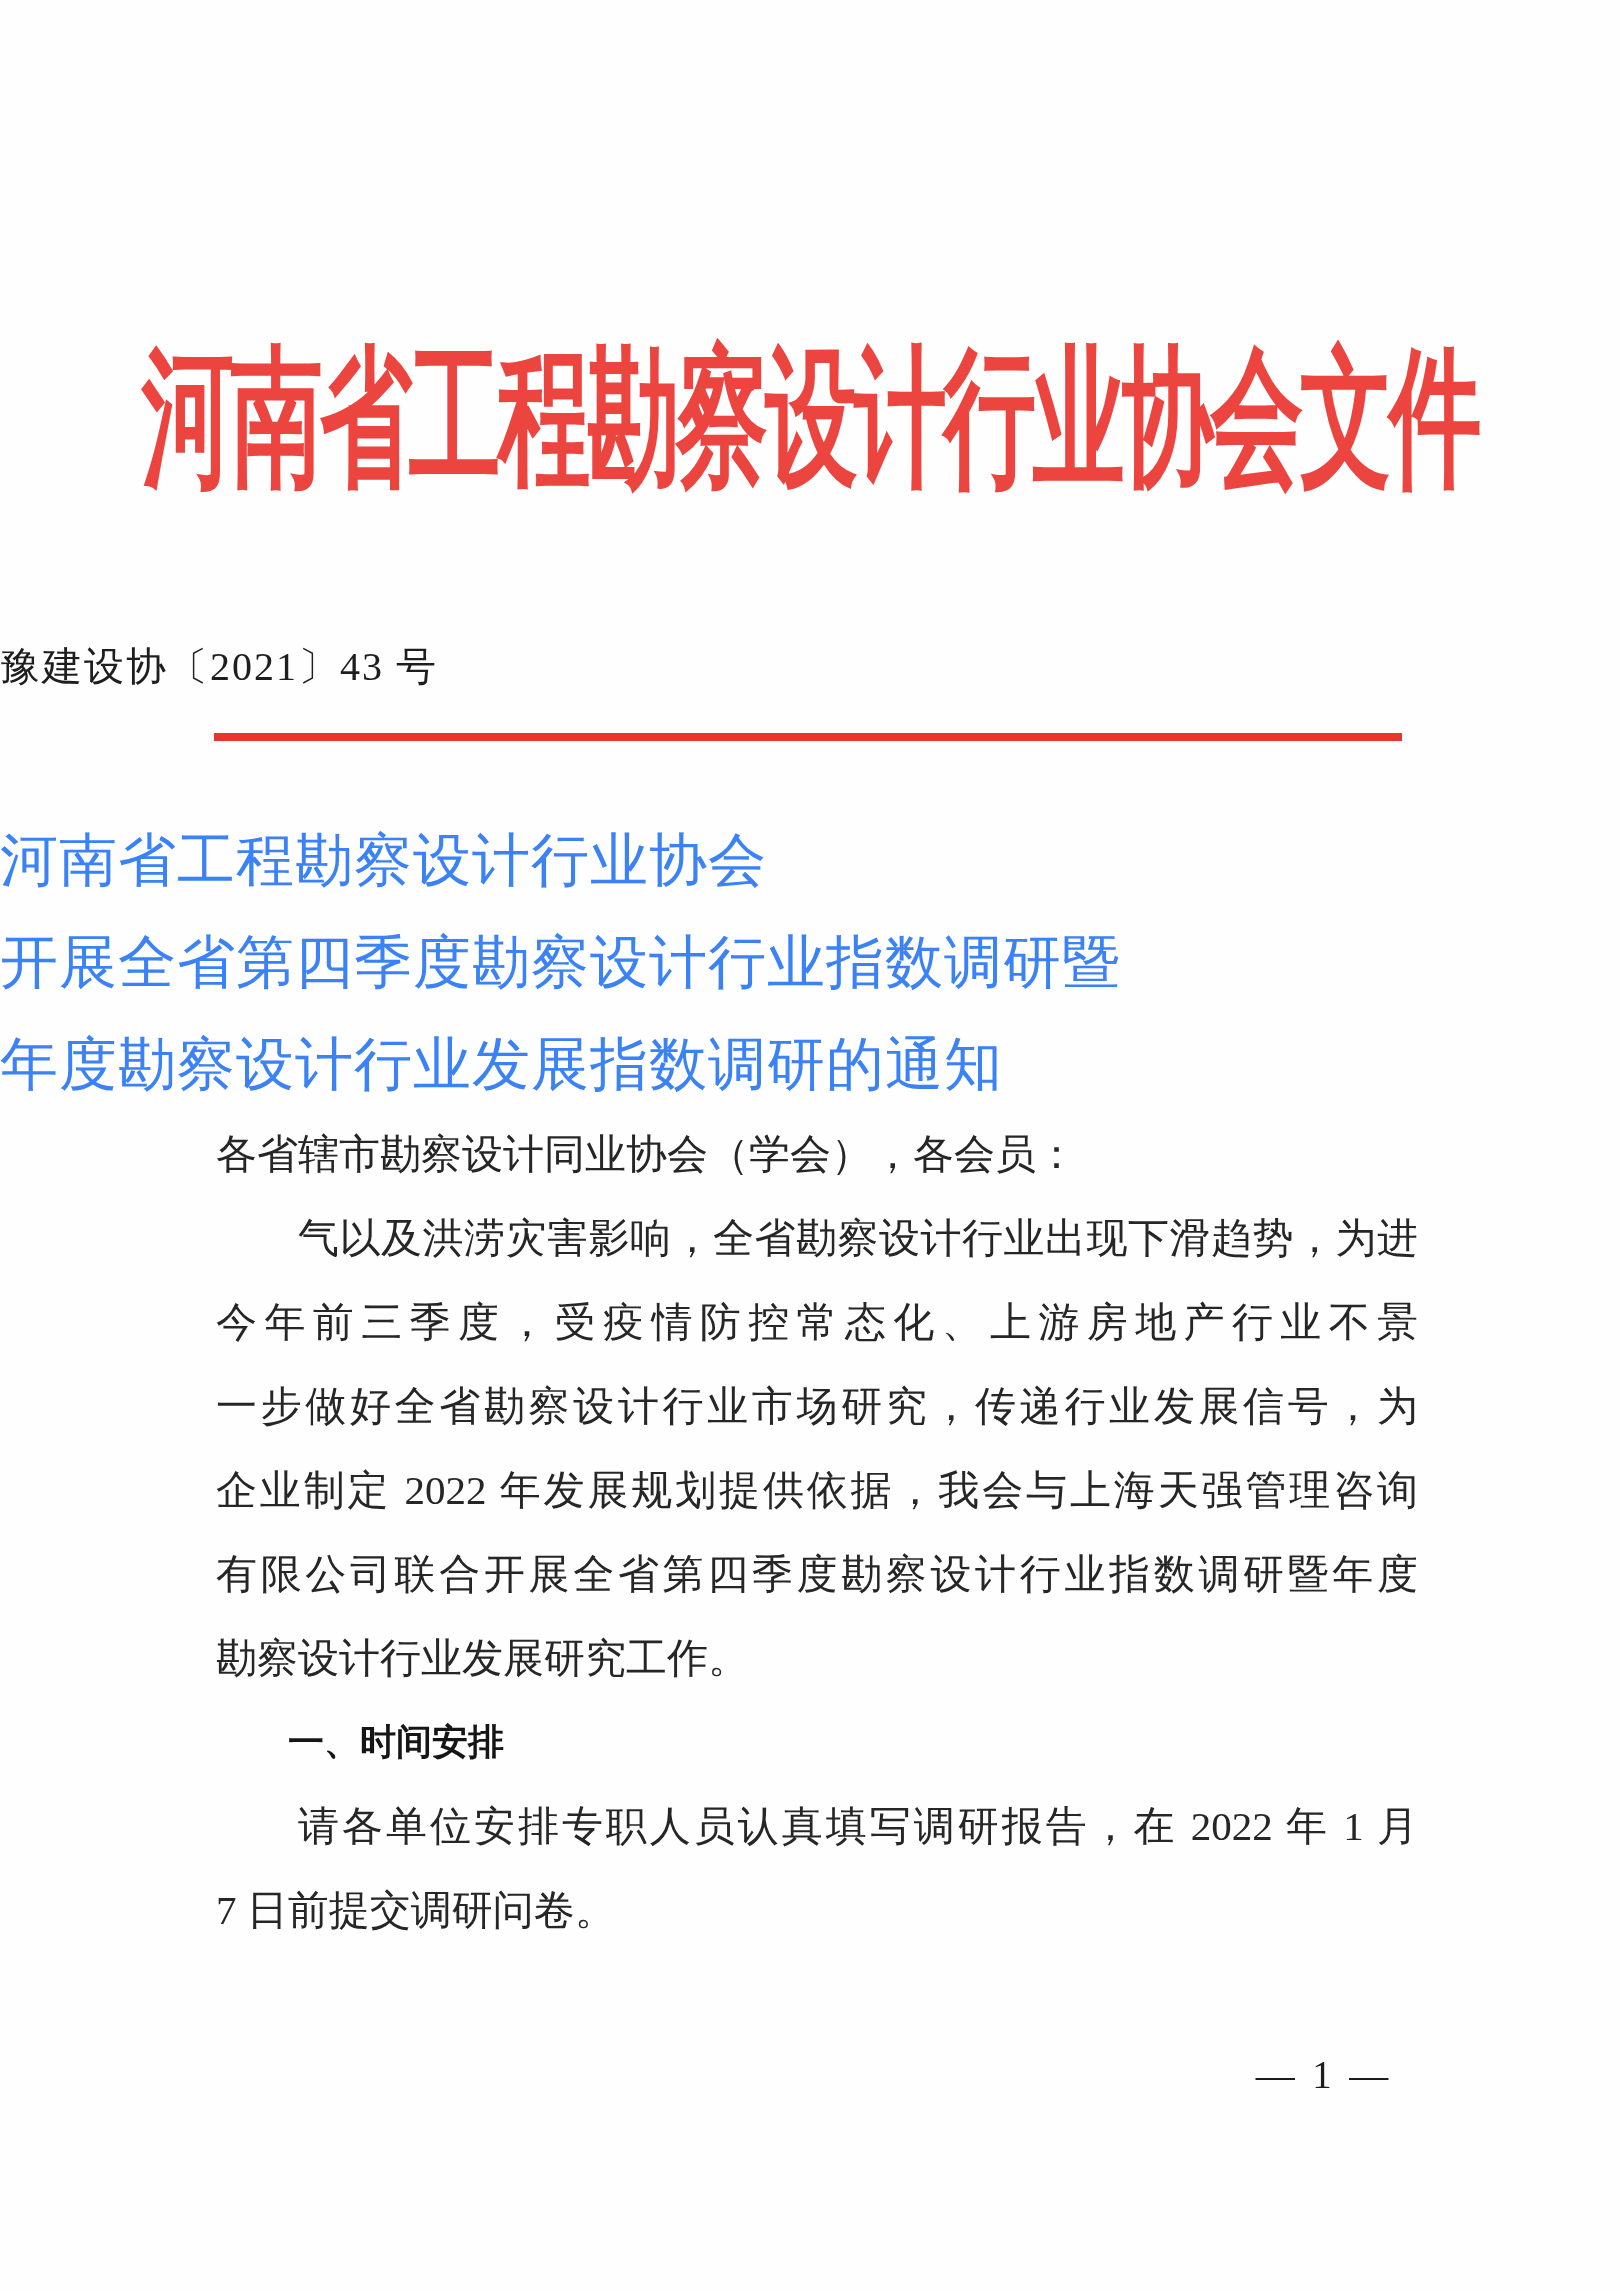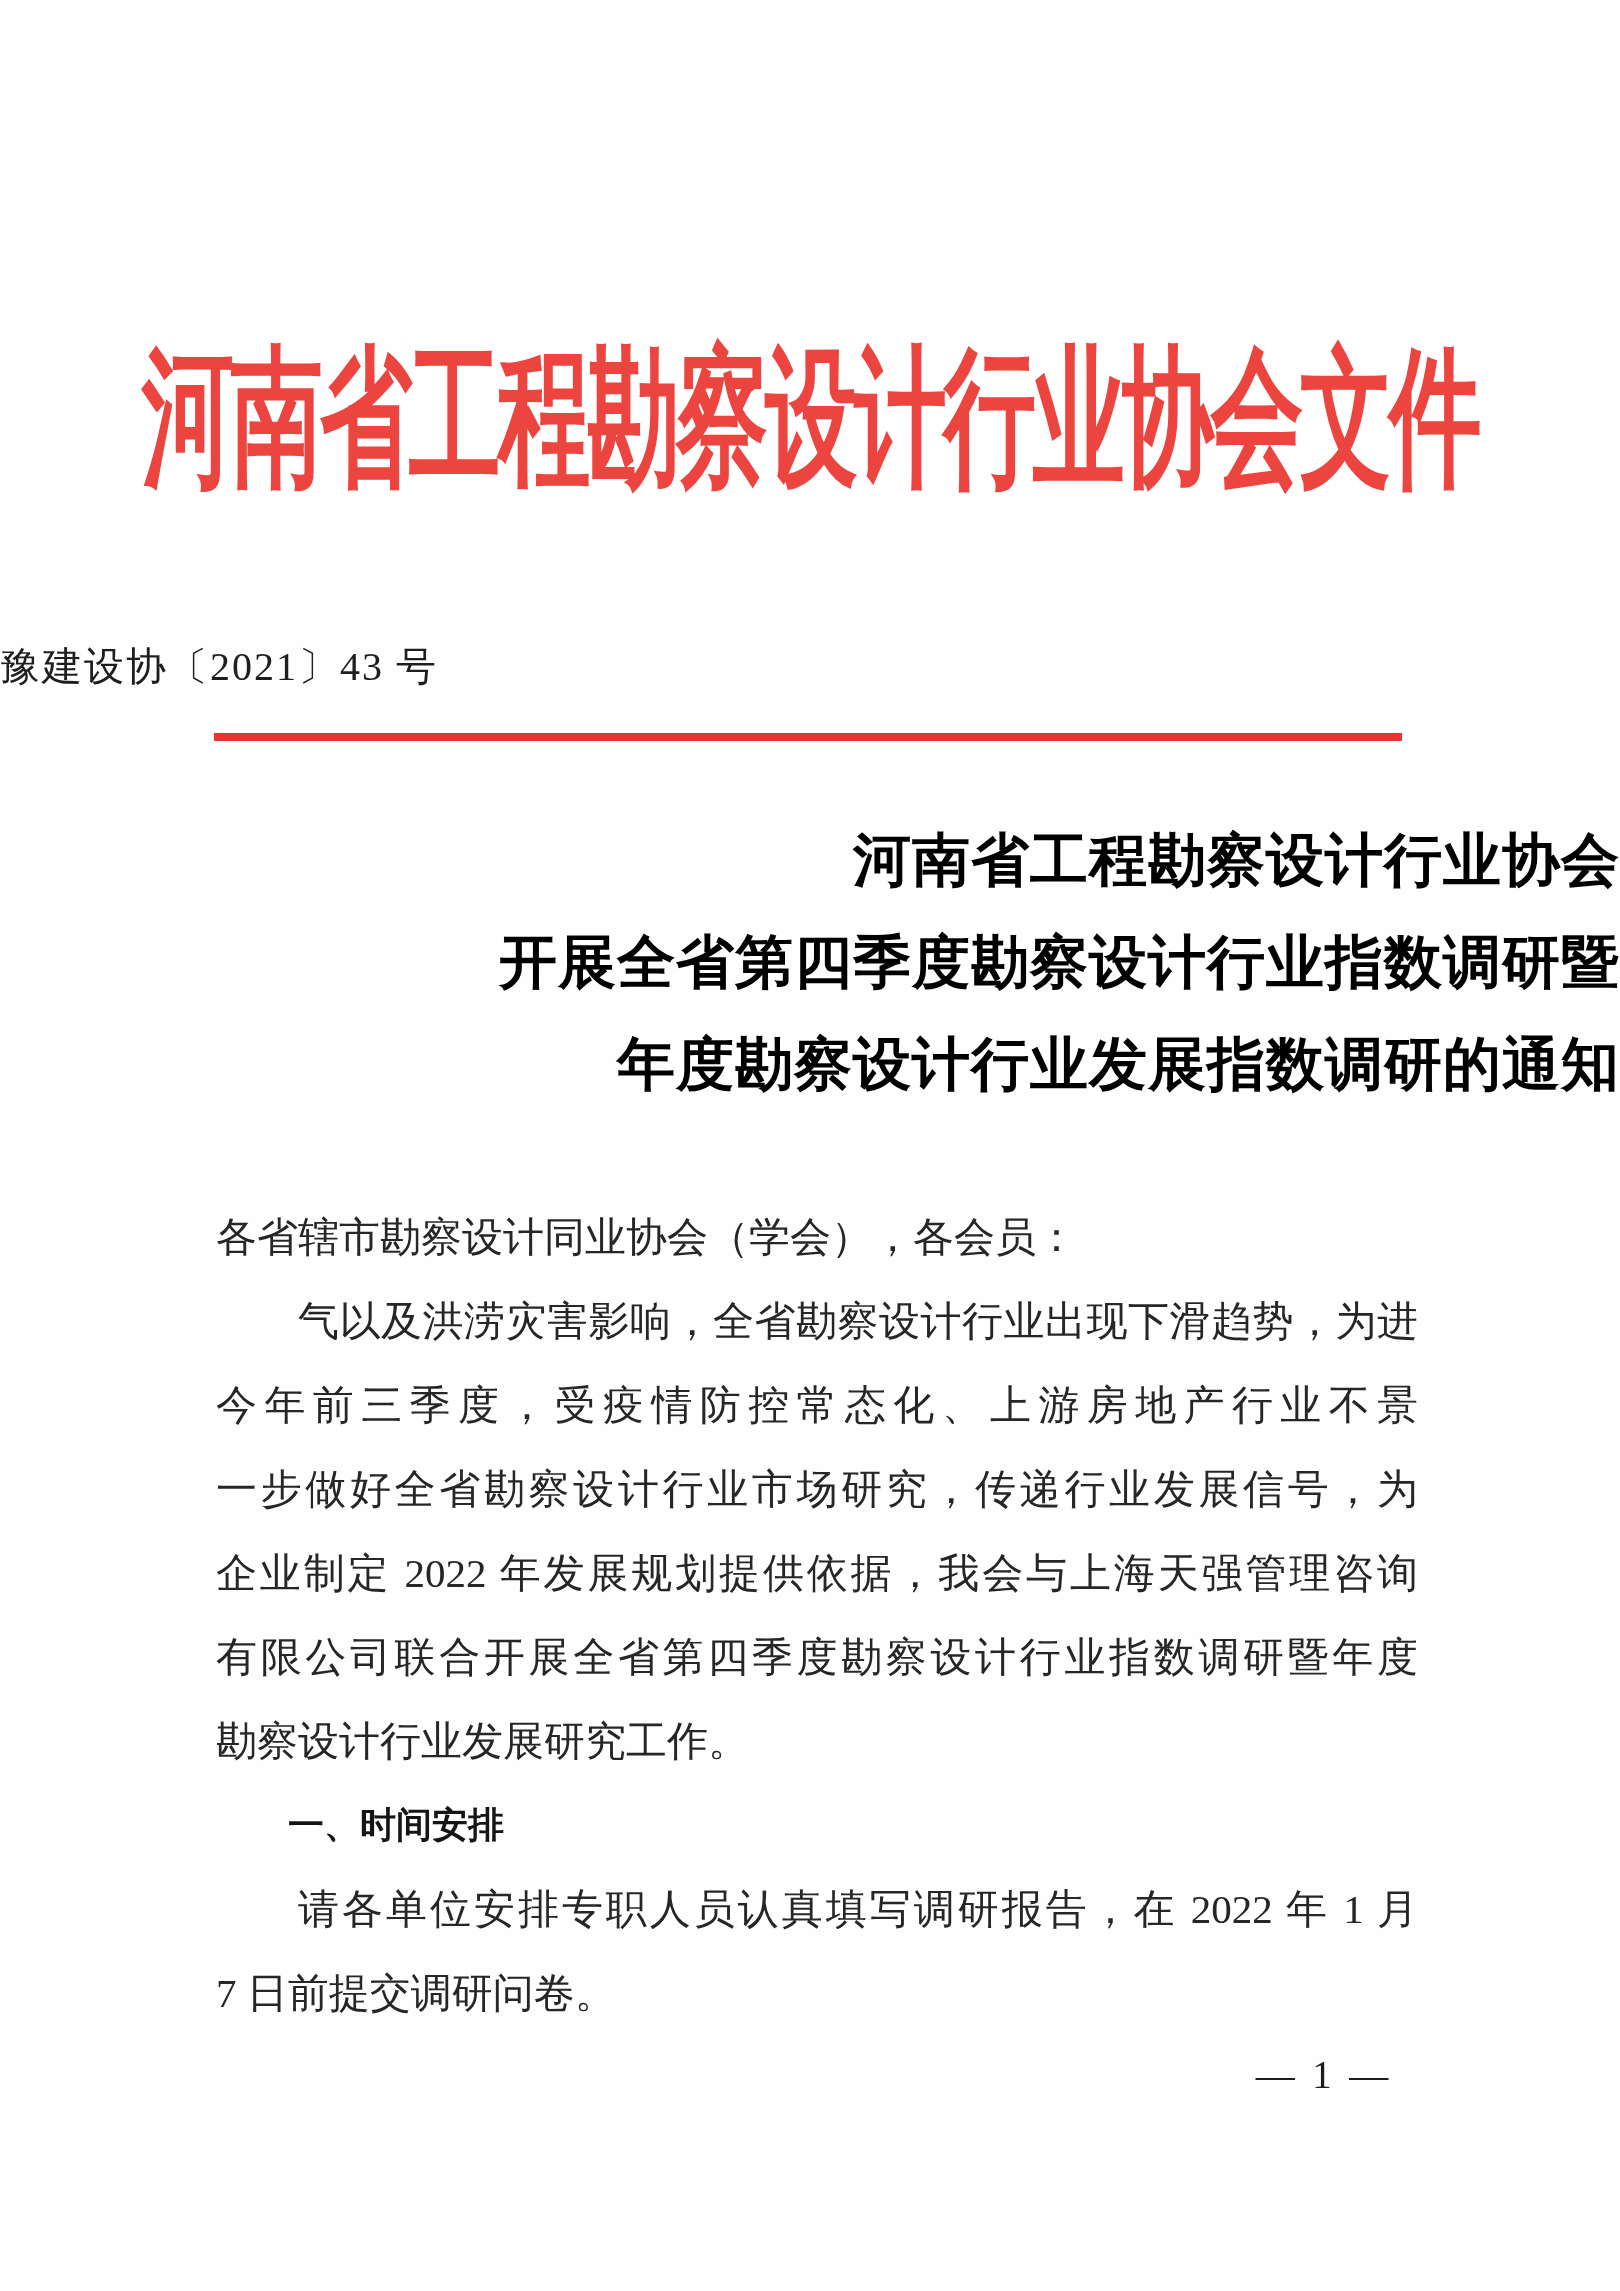--- a/index.html
+++ b/index.html
@@ -65,12 +65,12 @@
     top: 810px;
     left: 0;
     width: 100%;
-    text-align: right;
+    text-align: left;
     font-size: 58px;
-    font-weight: bold;
+    font-weight: normal;
     line-height: 102px;
     letter-spacing: 1px;
-    color: #000000;
+    color: #3b82f6;
   }
 
   

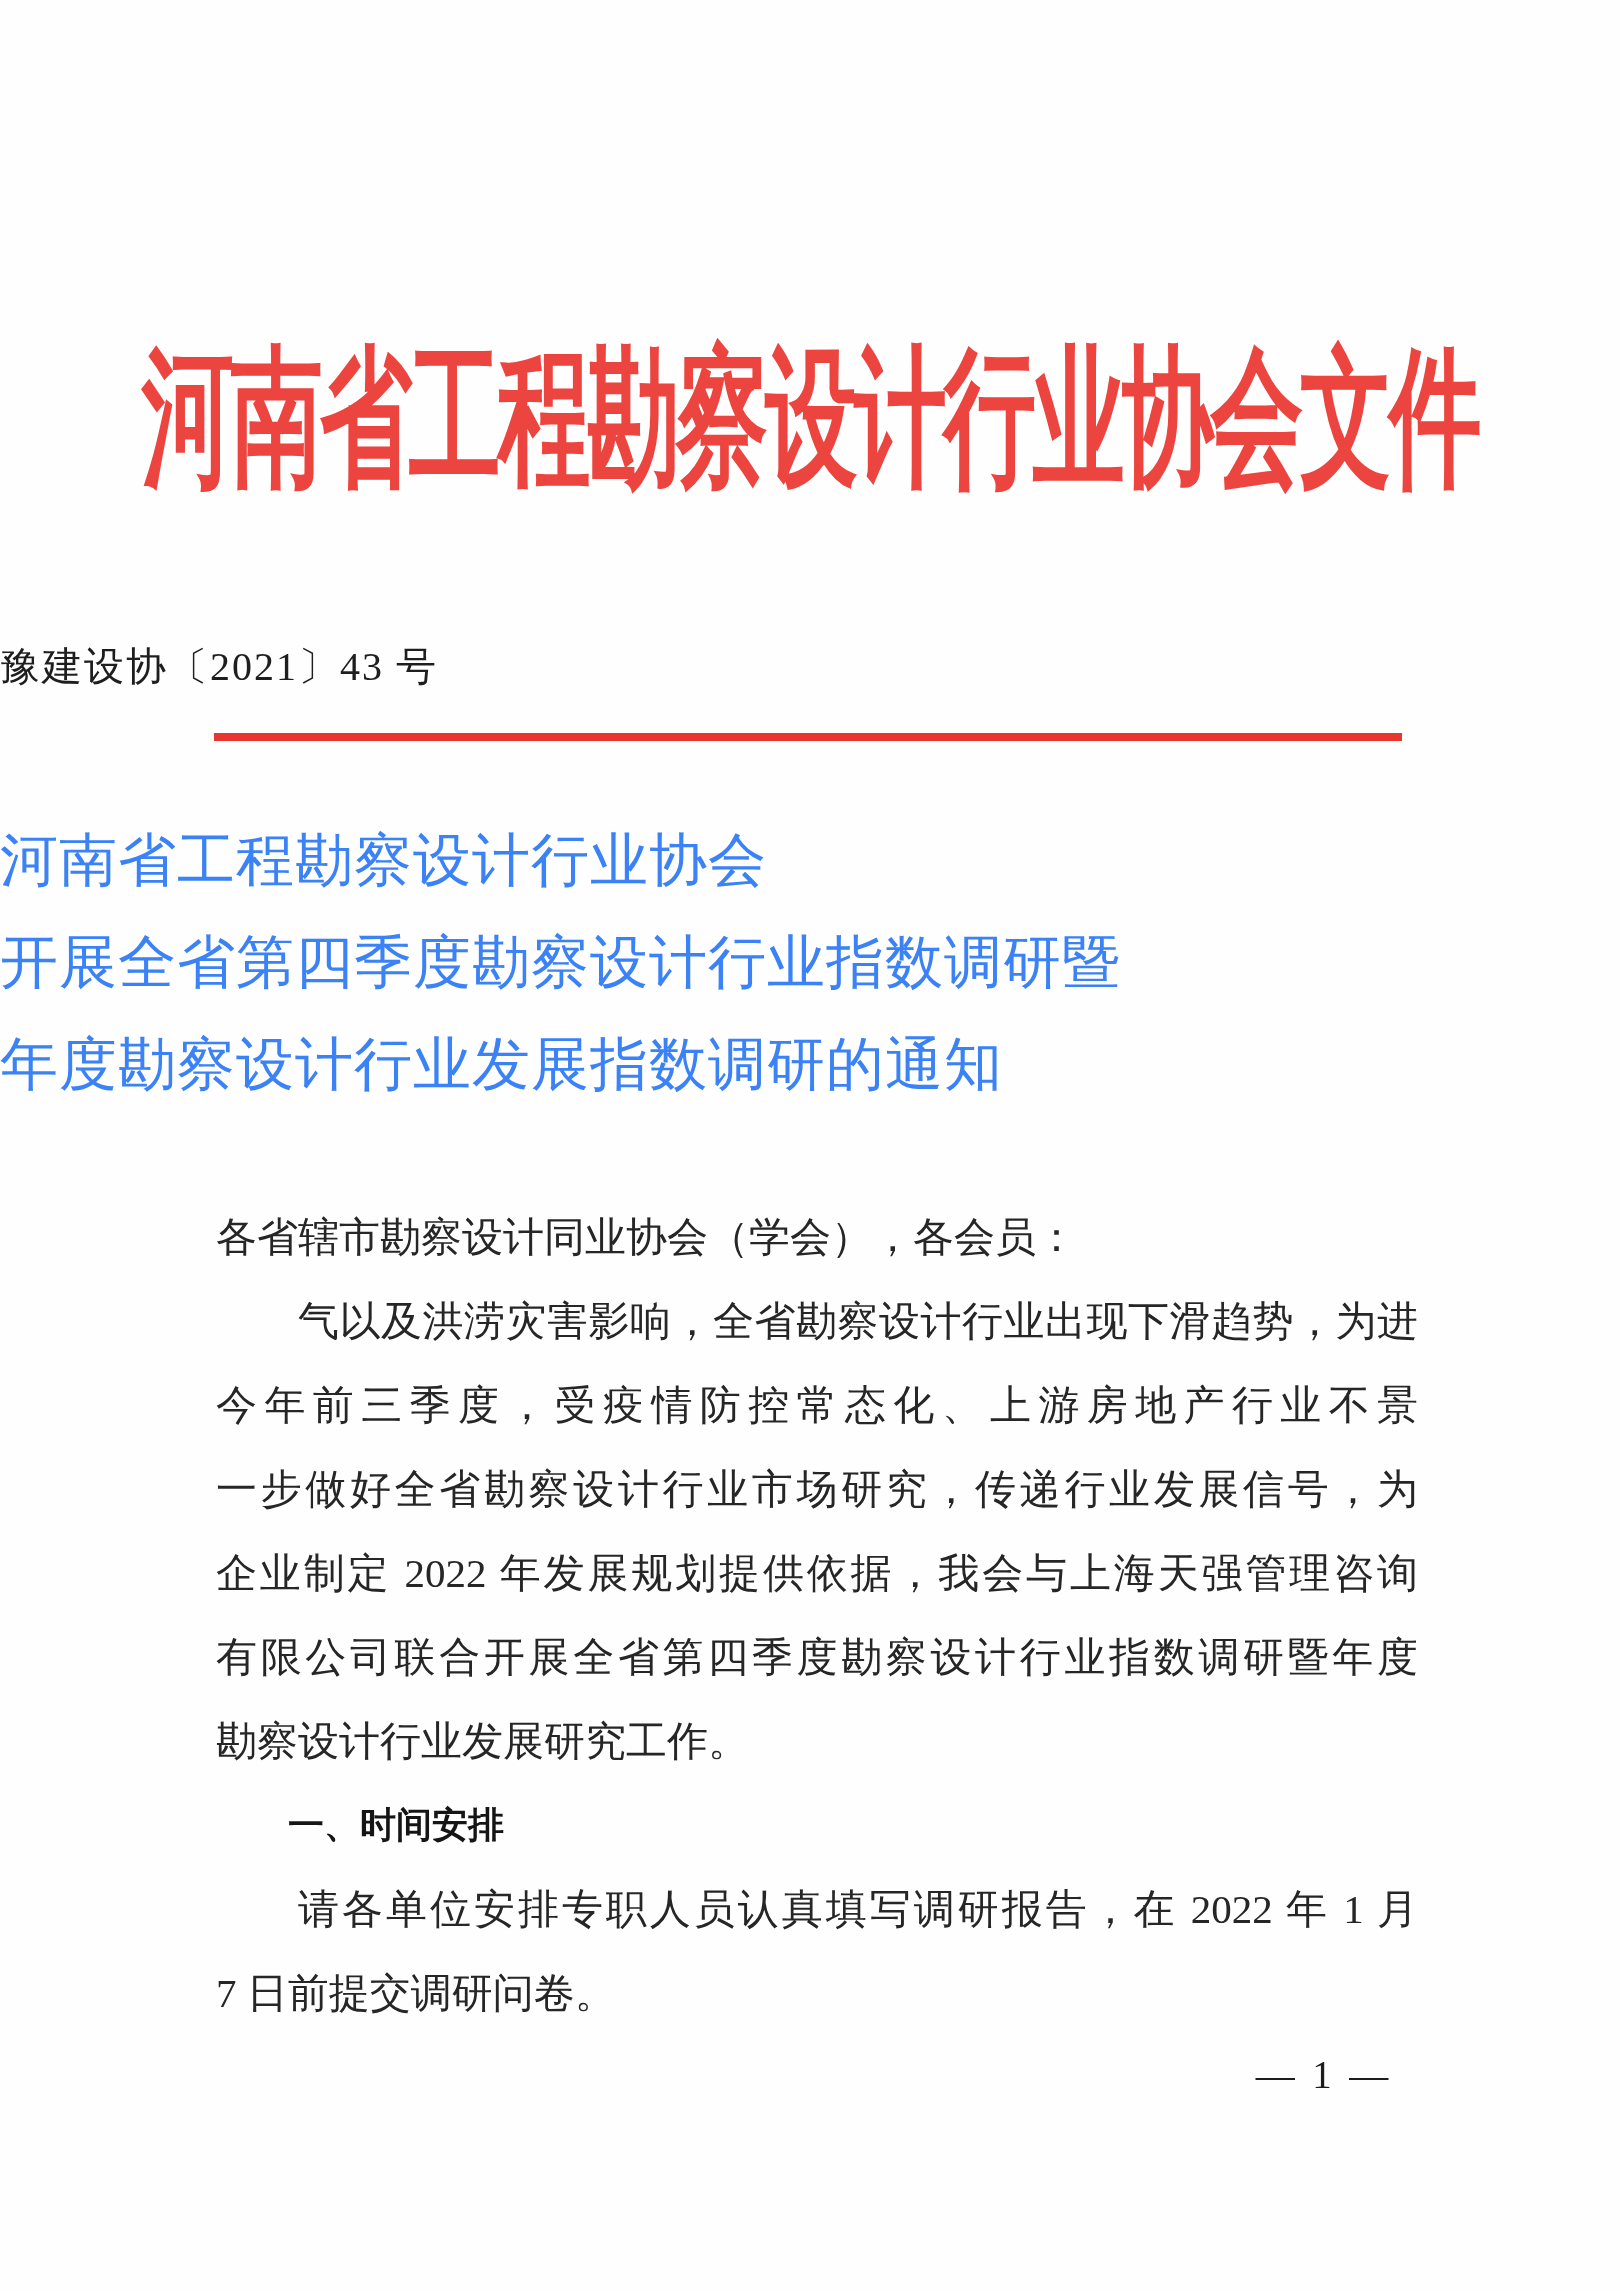--- a/index.html
+++ b/index.html
@@ -76,7 +76,7 @@
   
   .content {
     position: absolute;
-    top: 1195px;
+    top: 1112px;
     left: 216px;
     width: 1202px;
     font-size: 41px;

